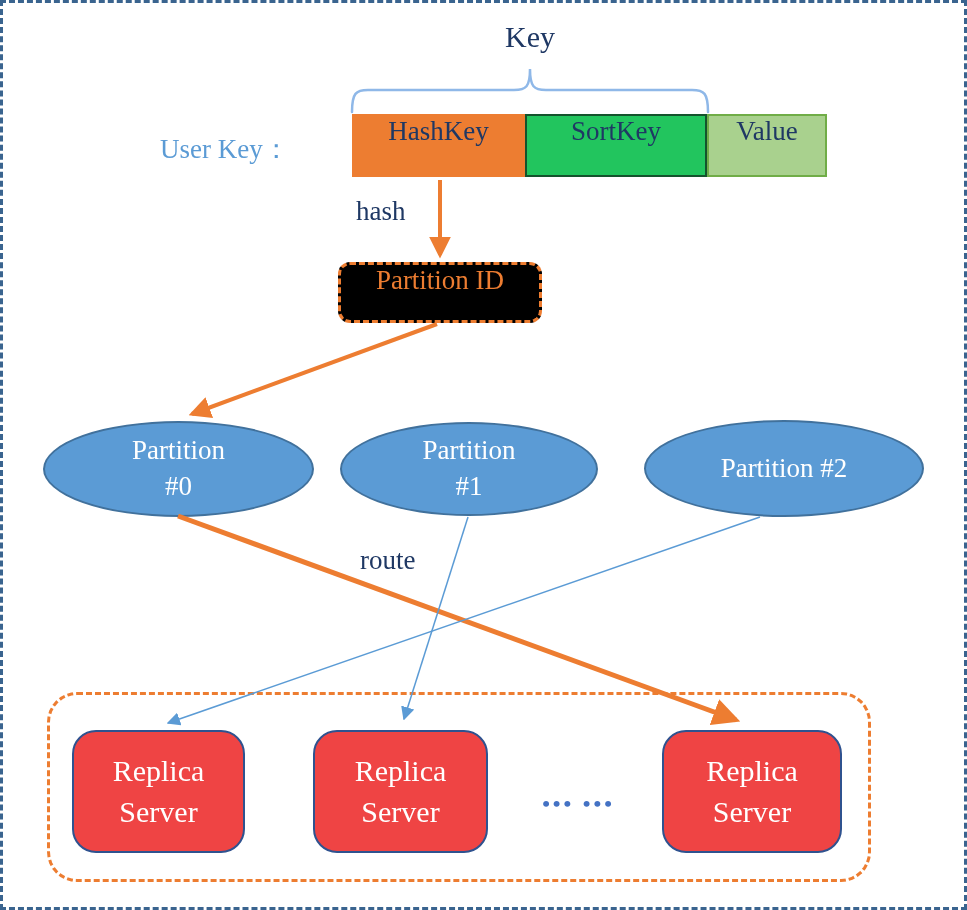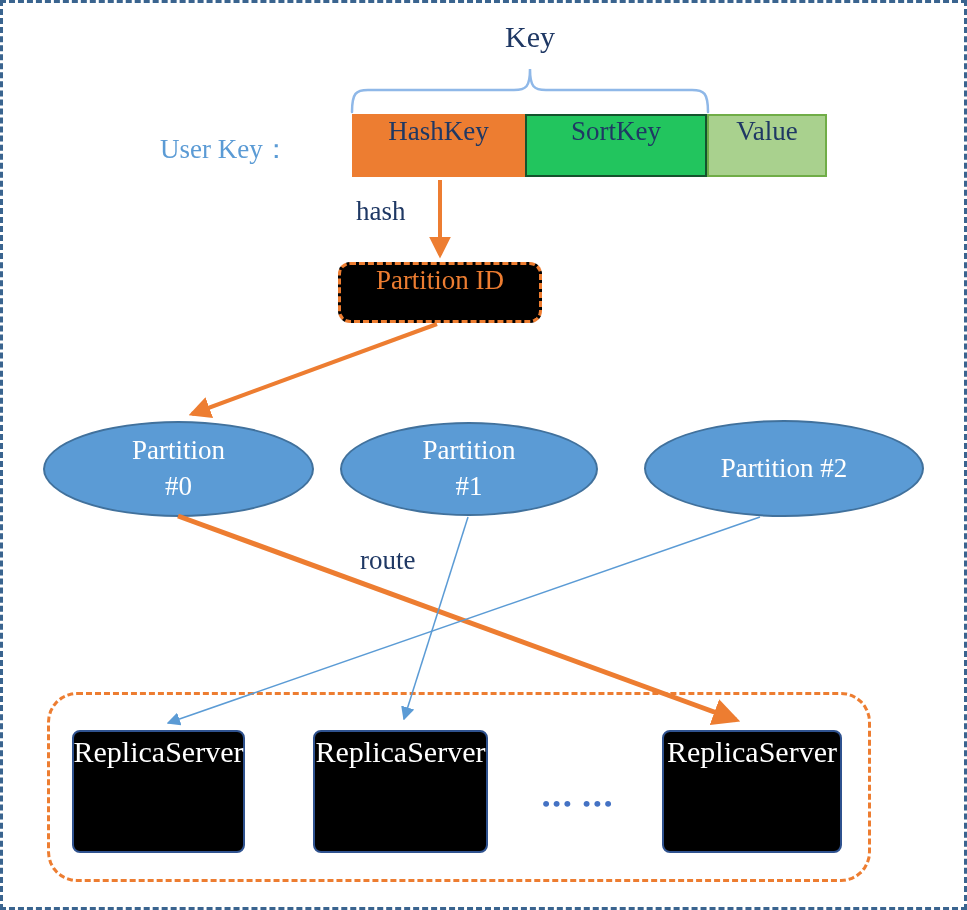--- a/index.html
+++ b/index.html
@@ -70,9 +70,9 @@
   }
   .replica{
     top:730px;height:123px;
-    background:#000000;border:2px solid #2F528F;border-radius:8px;
+    background:#ef4444;border:2px solid #2F528F;border-radius:24px;
     color:#ffffff;font-size:30px;line-height:1.35;text-align:center;
-    flex-direction:row;
+    flex-direction:column;
   }
   .replica-1{left:72px;width:173px;}
   .replica-2{left:313px;width:175px;}

